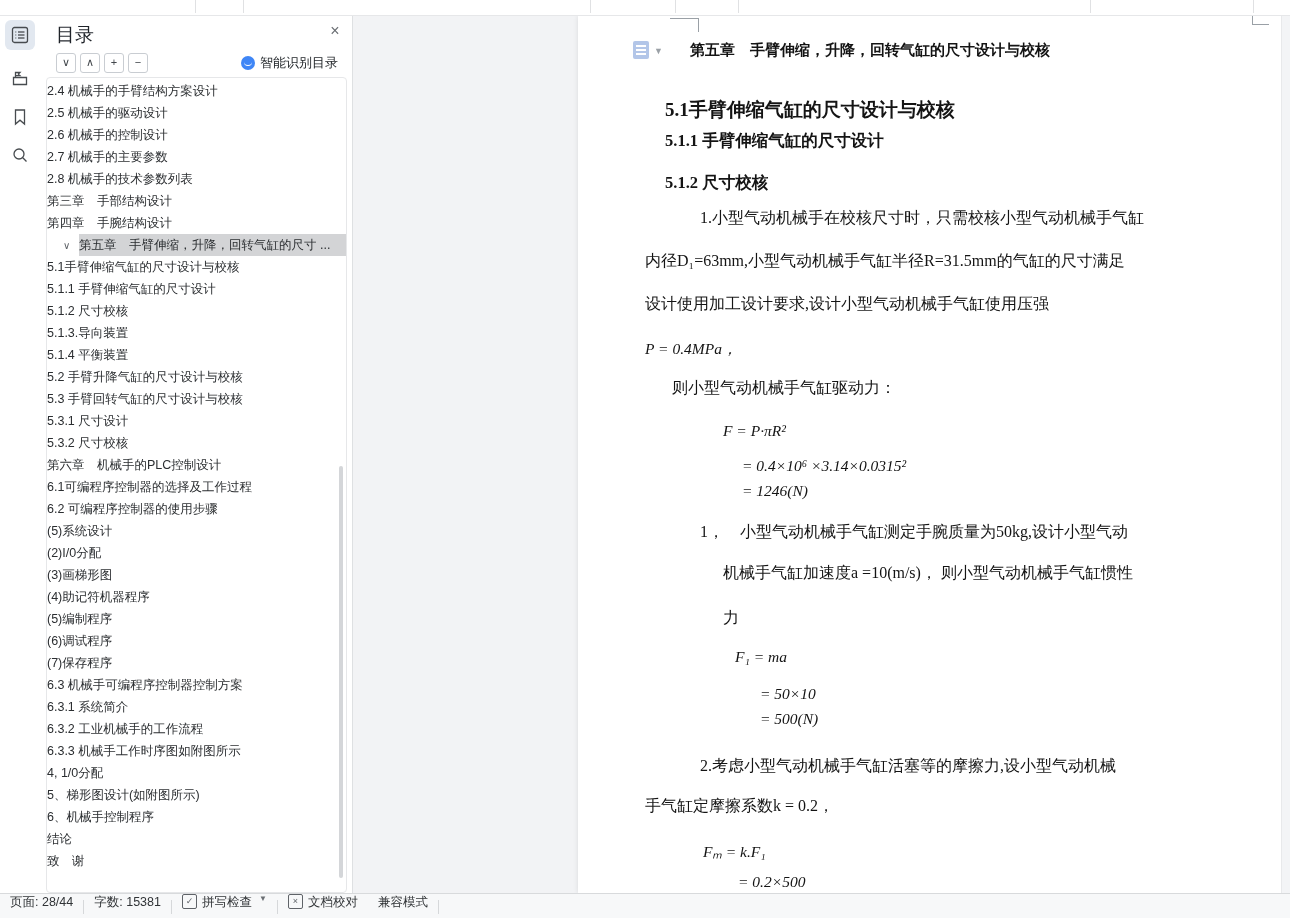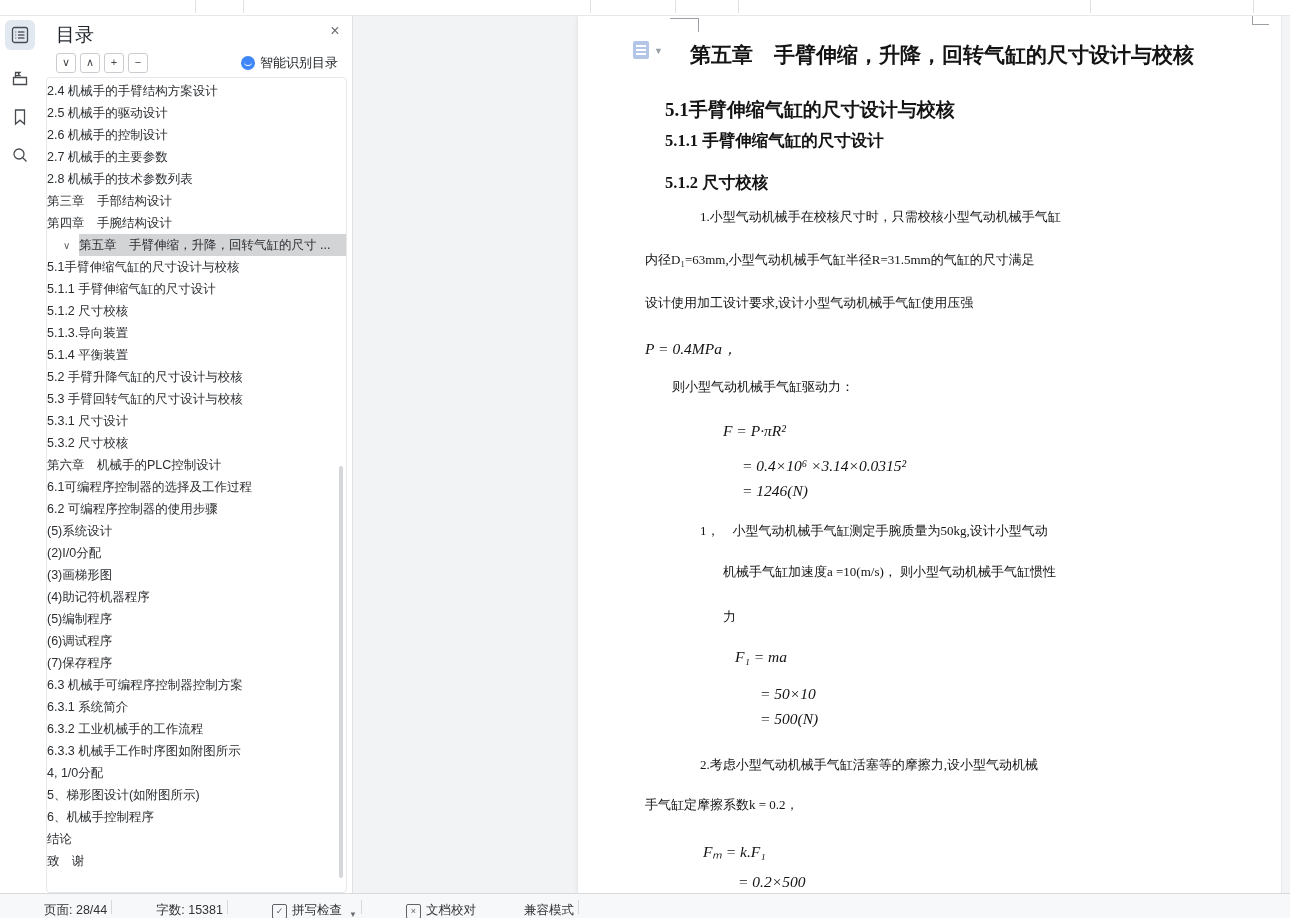--- a/index.html
+++ b/index.html
@@ -56,7 +56,7 @@
               background:#fff;box-shadow:0 4px 0 #fff, 0 8px 0 #fff;}
   .margin-caret{position:absolute;left:76px;top:30px;font-size:9px;color:#9aa0a6;}
   .dline{position:absolute;white-space:pre;color:#141414;font-family:"Liberation Serif", serif;}
-  .h1{font-size:21px;font-weight:bold;}
+  .h1{font-size:15px;font-weight:bold;}
   .h2{font-size:19px;font-weight:bold;}
   .h3{font-size:16.5px;font-weight:bold;}
   .bodyln{font-size:13px;}

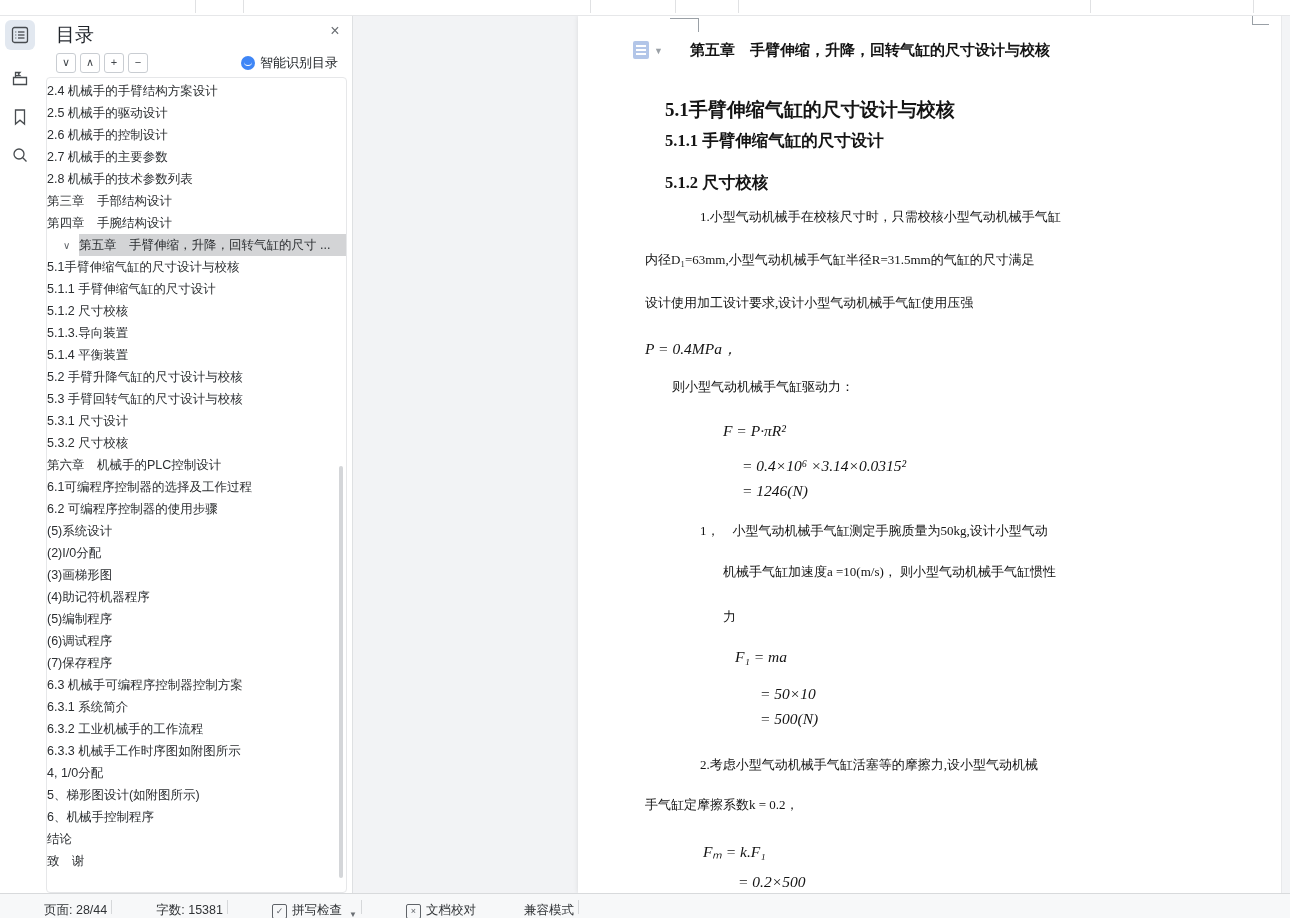--- a/index.html
+++ b/index.html
@@ -59,7 +59,7 @@
   .h1{font-size:15px;font-weight:bold;}
   .h2{font-size:19px;font-weight:bold;}
   .h3{font-size:16.5px;font-weight:bold;}
-  .bodyln{font-size:13px;}
+  .bodyln{font-size:16px;}
   .fx{font-size:15.5px;font-style:italic;}
   
   .status-bar{position:absolute;left:0;top:893px;width:1290px;height:25px;background:#f7f8f9;

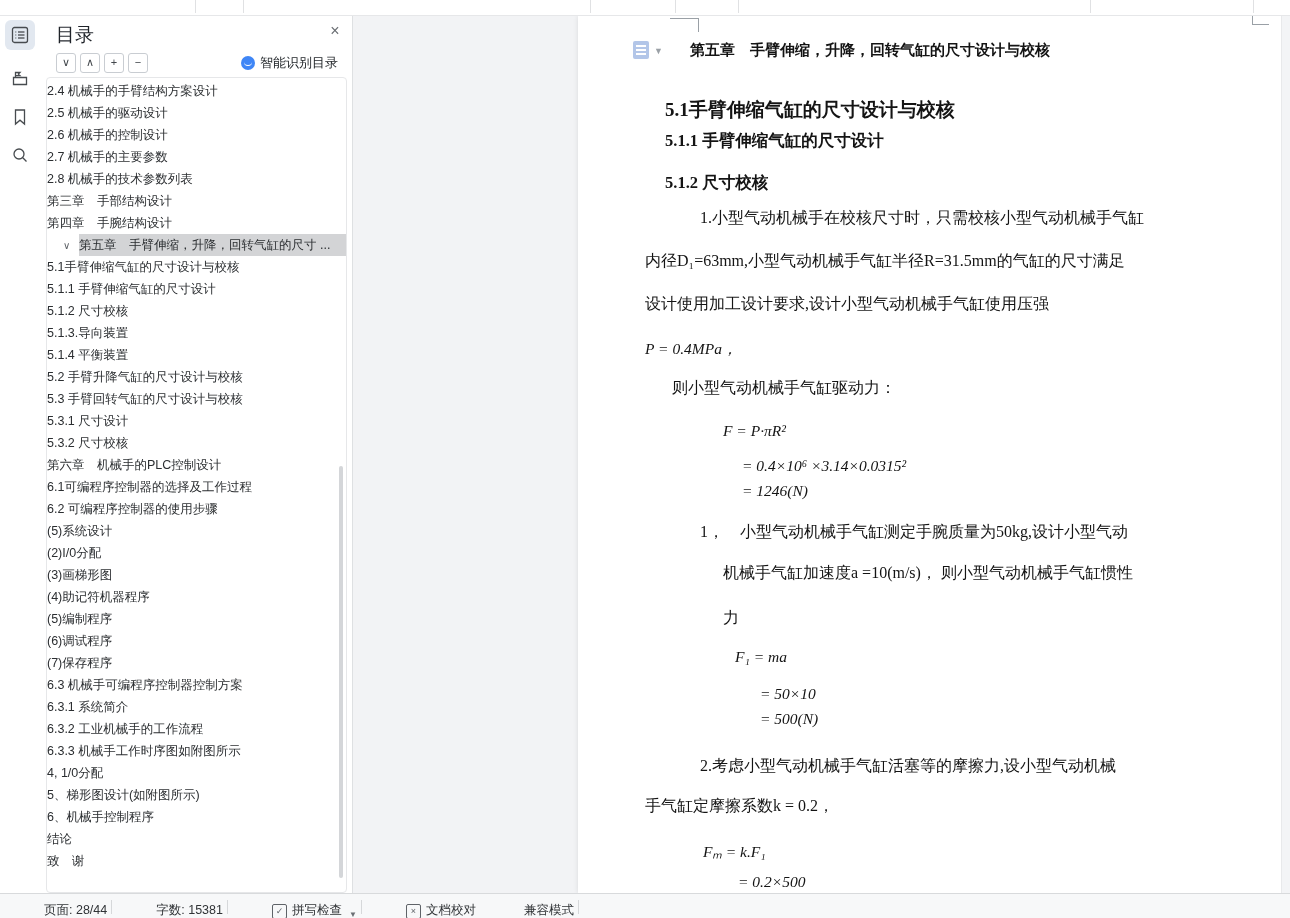--- a/index.html
+++ b/index.html
@@ -64,7 +64,7 @@
   
   .status-bar{position:absolute;left:0;top:893px;width:1290px;height:25px;background:#f7f8f9;
               border-top:1px solid #d8dadc;display:flex;align-items:center;font-size:12.5px;color:#303336;}
-  .sb-item{display:flex;align-items:flex-end;gap:5px;padding:0 4px;height:100%;margin-left:40px;}
+  .sb-item{display:flex;align-items:flex-start;gap:5px;padding:0 10px;height:100%;}
   .sb-sep{width:1px;height:14px;background:#d6d8da;}
   .sb-box{width:13px;height:13px;border:1px solid #5f6368;border-radius:2px;font-size:9px;
           line-height:12px;text-align:center;color:#5f6368;}

